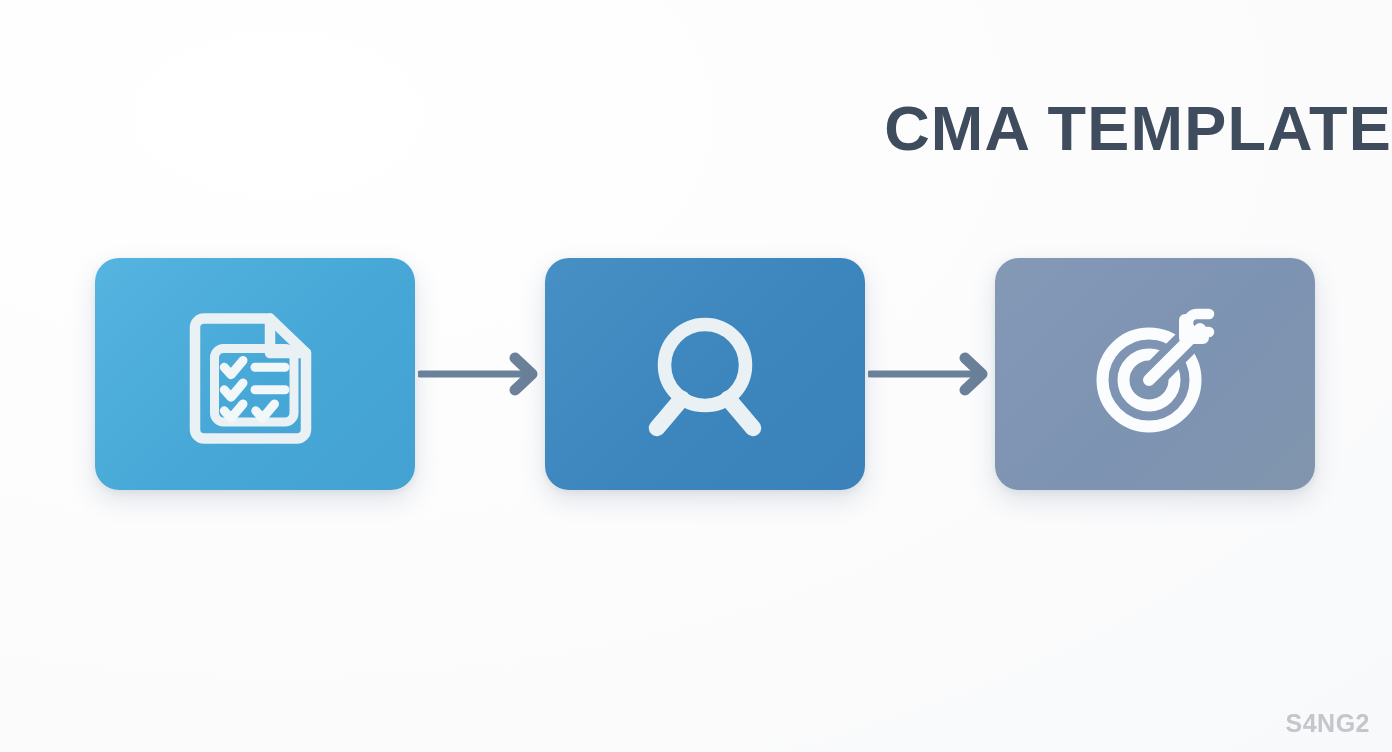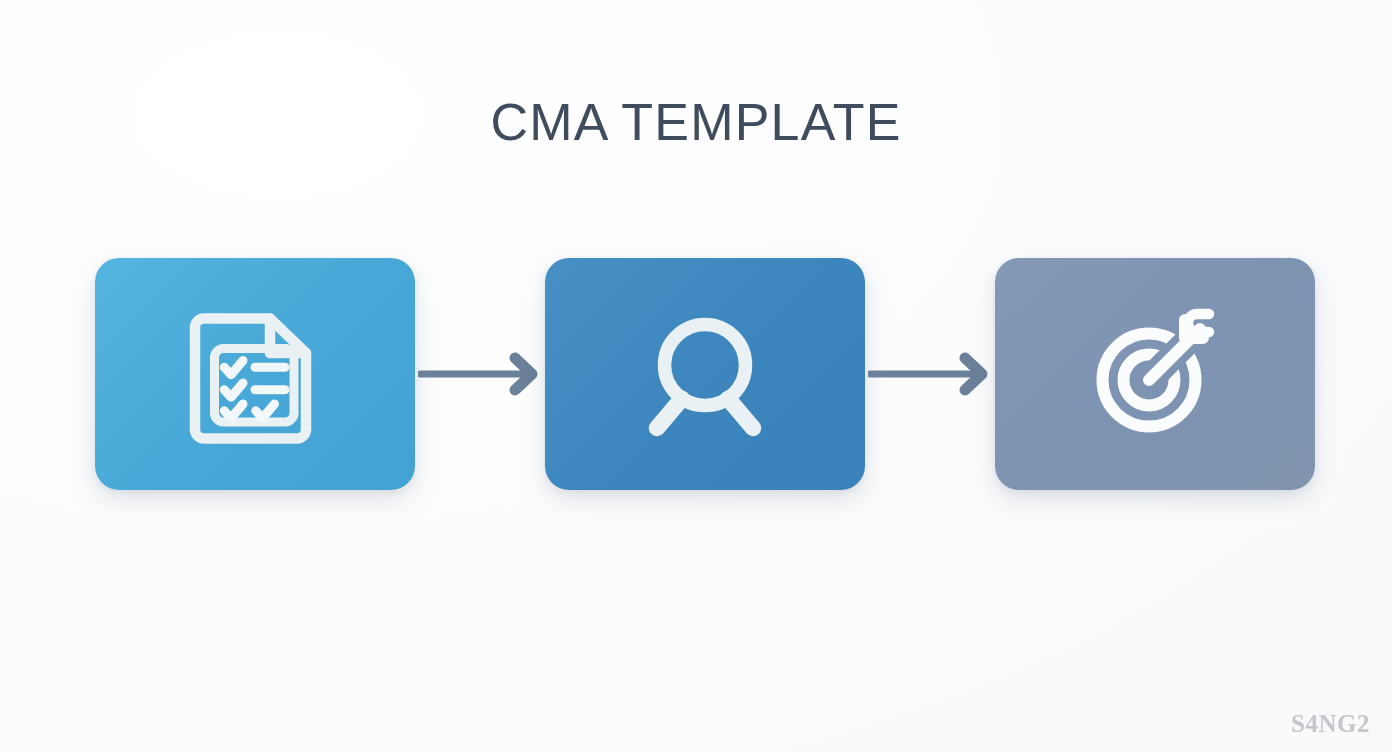--- a/index.html
+++ b/index.html
@@ -21,9 +21,9 @@
   .title {
     position:absolute;
     top:92px; left:0; width:100%;
-    text-align:center;
-    font-size:52px;
-    font-weight:normal;
+    text-align:right;
+    font-size:63px;
+    font-weight:bold;
     letter-spacing:1.2px;
     color:#3e4c5e;
     font-family:"Liberation Sans", sans-serif;

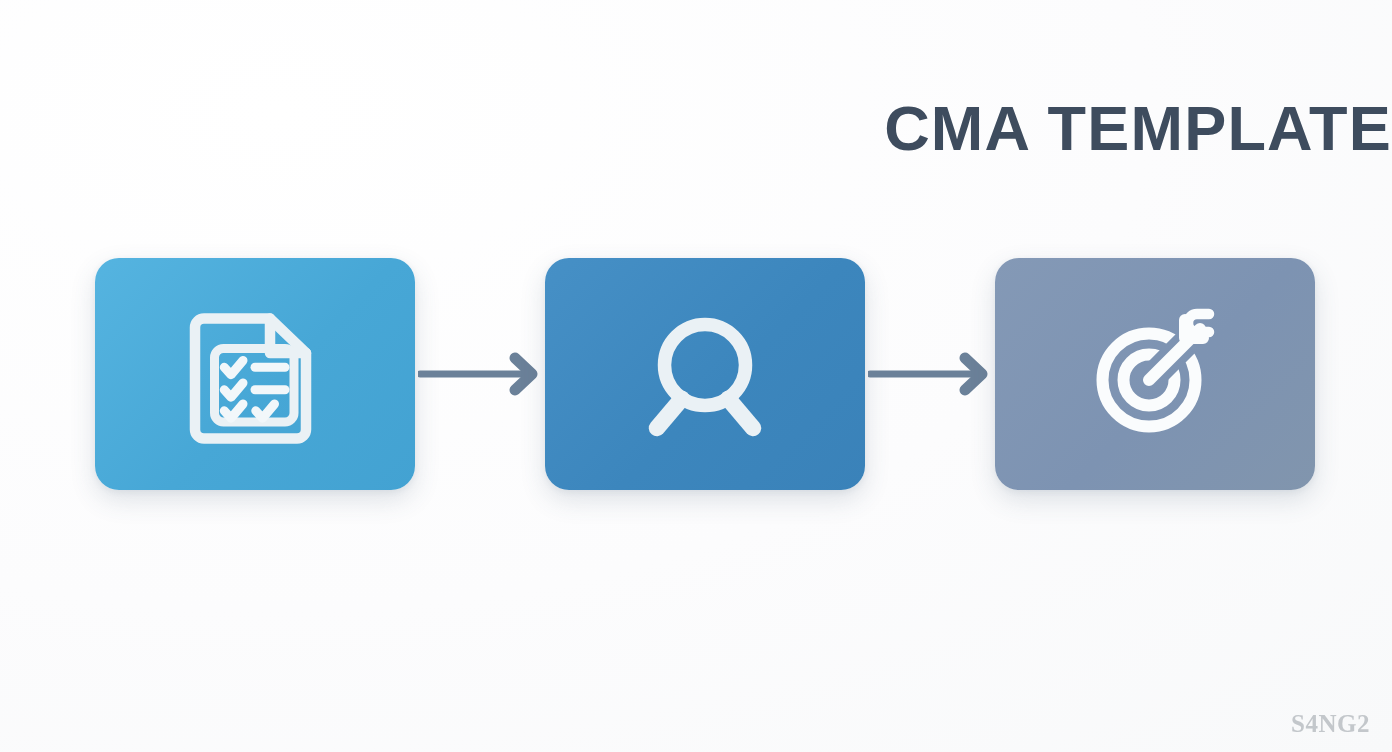--- a/index.html
+++ b/index.html
@@ -70,7 +70,7 @@
     font-weight:bold;
     letter-spacing:0.5px;
     color:#c3c7cb;
-    font-family:Liberation Serif, serif;
+    font-family:Liberation Sans, sans-serif;
   }
 </style>
 </head>

